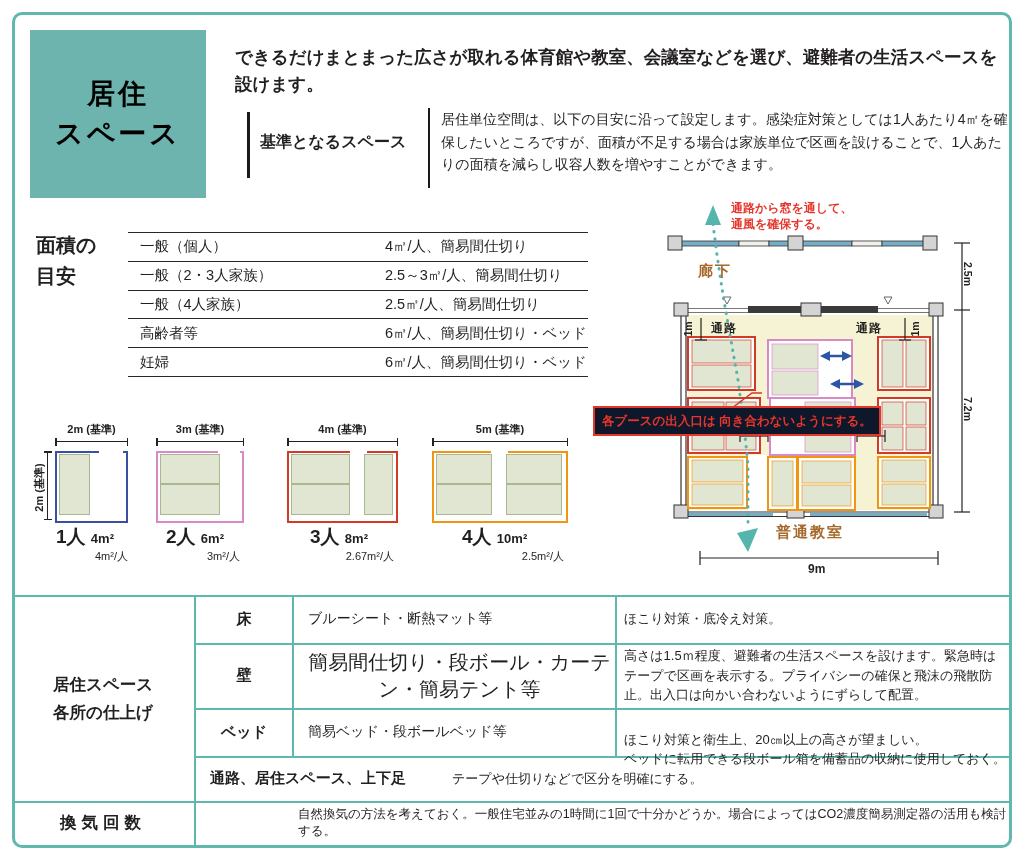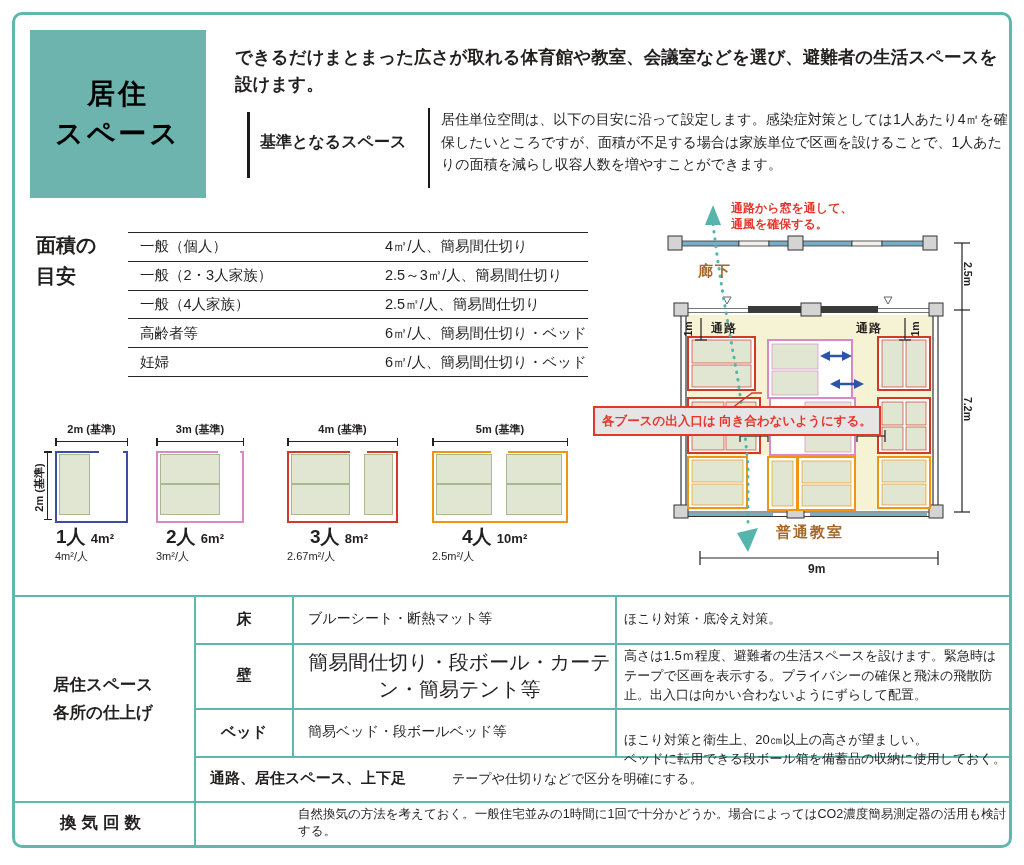--- a/index.html
+++ b/index.html
@@ -45,7 +45,7 @@
   .fp-brown{font-size:15px;font-weight:700;color:#a5692b;letter-spacing:2px;white-space:nowrap;}
   .fp-aisle{font-size:12px;font-weight:700;letter-spacing:1px;}
   .fp-dim{font-size:10.5px;font-weight:700;white-space:nowrap;}
-  .callout{border:2px solid #e5362b;background:#e5e5e5;color:#e5362b;font-size:12.5px;font-weight:700;line-height:1.45;padding:4px 7px;white-space:nowrap;}
+  .callout{border:2px solid #e5362b;background:#0f172a;color:#e5362b;font-size:12.5px;font-weight:700;line-height:1.45;padding:4px 7px;white-space:nowrap;}
   
   .tl{background:#5fb8ae;}
   .cellc{display:flex;align-items:center;justify-content:center;text-align:center;}

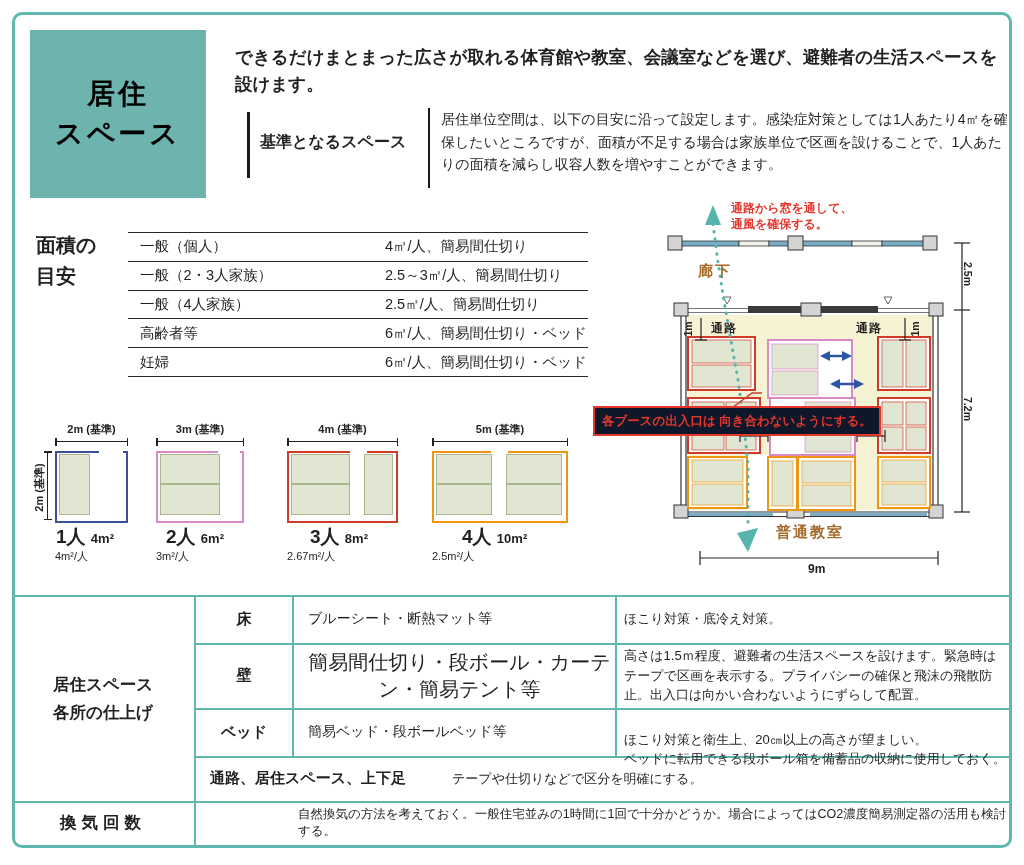--- a/index.html
+++ b/index.html
@@ -37,7 +37,7 @@
   .mat{background:#e0e6d1;border:1px solid #a9b890;box-sizing:border-box;}
   .cap{font-size:19px;font-weight:700;white-space:nowrap;}
   .cap small{font-size:13px;}
-  .per{font-size:11px;text-align:left;white-space:nowrap;}
+  .per{font-size:11px;text-align:right;white-space:nowrap;}
   .rot-ccw{transform:rotate(-90deg);transform-origin:center;}
   .rot-cw{transform:rotate(90deg);transform-origin:center;}
   

